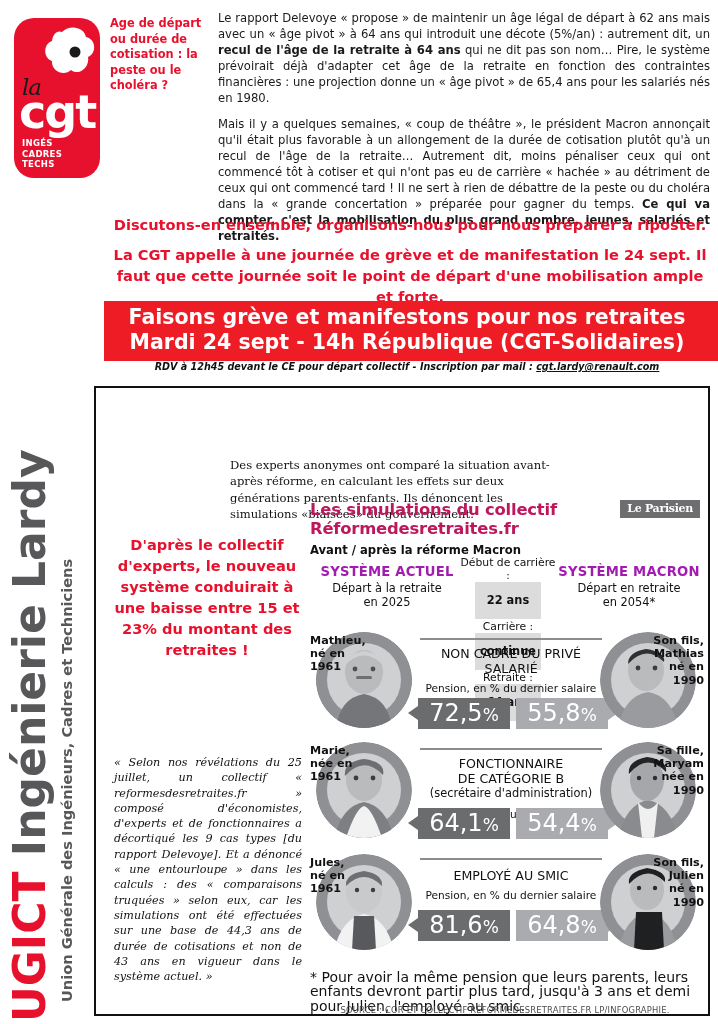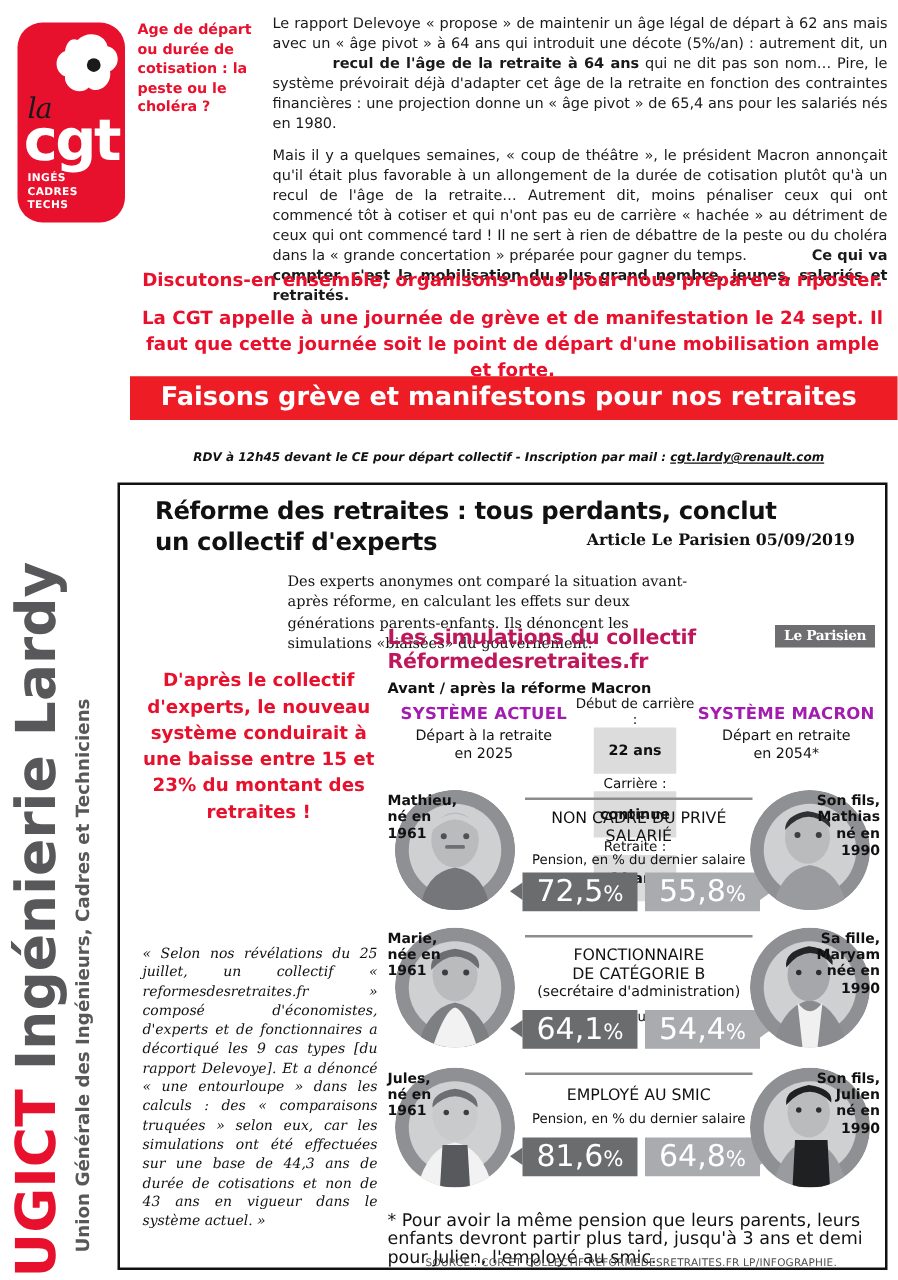--- a/index.html
+++ b/index.html
@@ -90,7 +90,7 @@
     color: #1a1a1a;
   }
   .lead-col p { margin: 0 0 11px 0; }
-  .lead-col b { font-weight: bold; margin-left: 48px; }
+  .lead-col b { font-weight: bold; }
 
   .rally-block {
     position: absolute;

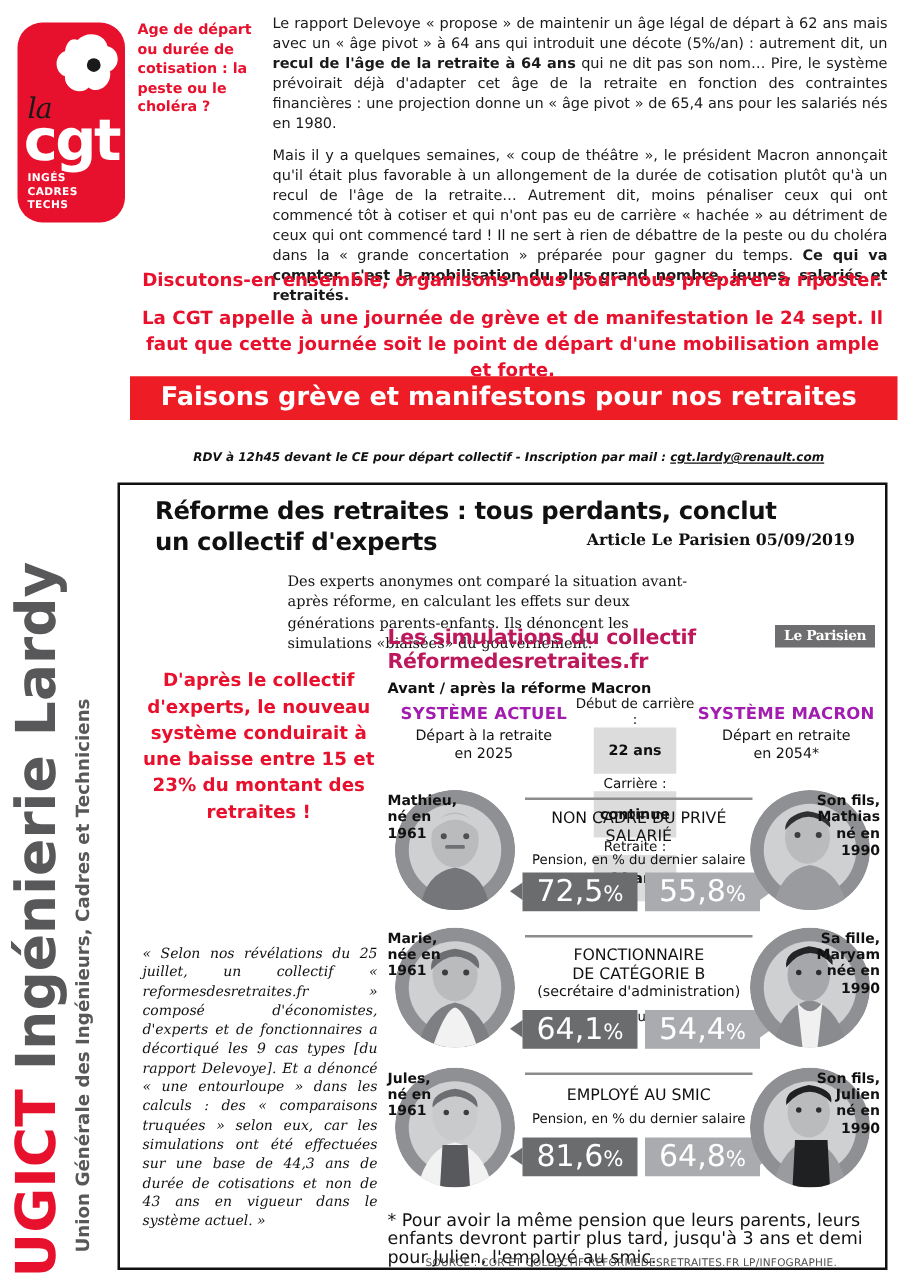--- a/index.html
+++ b/index.html
@@ -481,6 +481,7 @@
 
   <div class="red-banner">
     <div>Faisons grève et manifestons pour nos retraites</div>
+    <div>Mardi 24 sept - 14h République (CGT-Solidaires)</div>
   </div>
 
   <div class="rdv"><span>RDV à 12h45 devant le CE pour départ collectif - Inscription par mail : </span><u>cgt.lardy@renault.com</u></div>

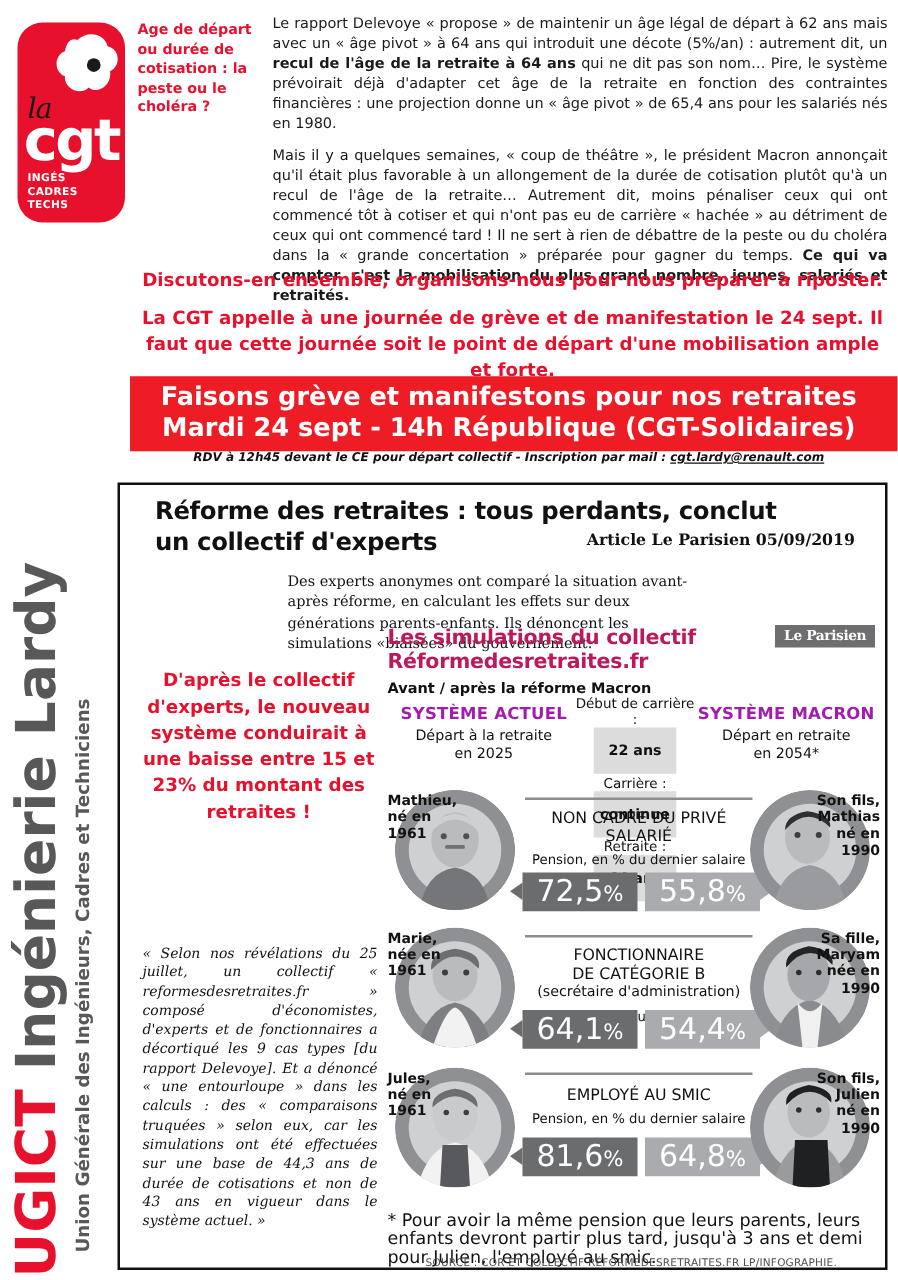--- a/index.html
+++ b/index.html
@@ -496,10 +496,6 @@
 
 <div class="article">
 
-  <div class="article-head">
-    <div class="article-title">Réforme des retraites : tous perdants, conclut un collectif d'experts</div>
-    <div class="article-credit">Article Le Parisien 05/09/2019</div>
-  </div>
   <div class="article-standfirst">Des experts anonymes ont comparé la situation avant-après réforme, en calculant les effets sur deux générations parents-enfants. Ils dénoncent les simulations «biaisées» du gouvernement.</div>
 
   <div class="callout">D'après le collectif d'experts, le nouveau système conduirait à une baisse entre 15 et 23% du montant des retraites !</div>

